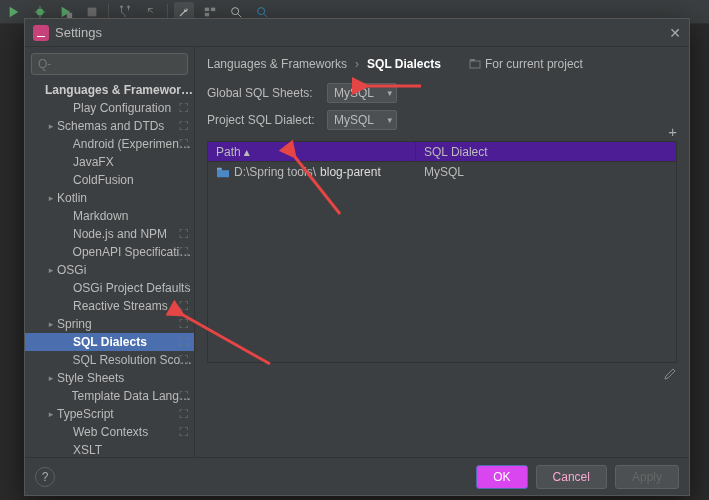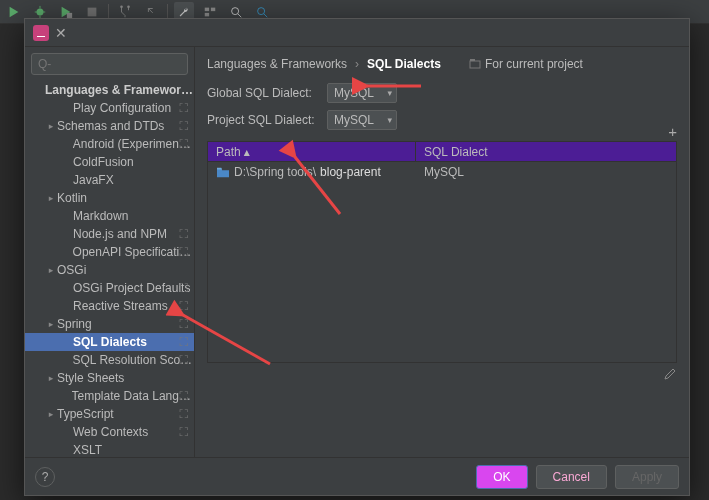--- a/index.html
+++ b/index.html
@@ -125,6 +125,7 @@
         <rect width="16" height="16" rx="3" fill="#c7417b"></rect>
         <path fill="#fff" d="M4 11h8v1H4z"></path>
       </svg>
+    <span class="title">Settings</span>
     <span class="close-x">✕</span>
   </div>
   <div class="body">

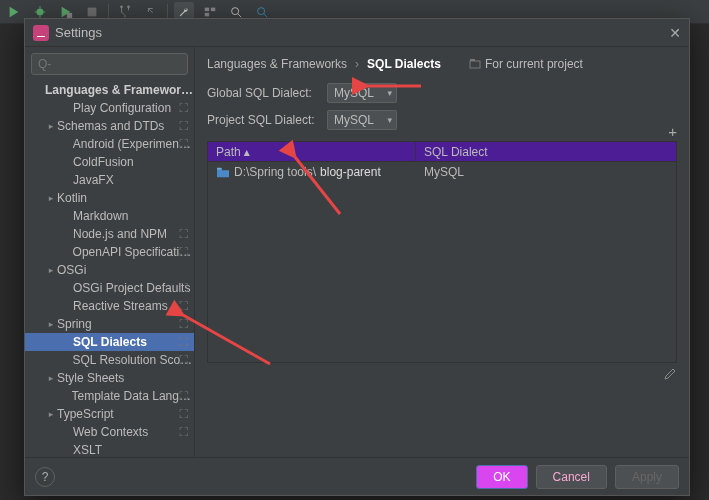--- a/index.html
+++ b/index.html
@@ -247,7 +247,7 @@
         </span>
       </div>
       <div class="row">
-        <label>Global SQL Dialect:</label>
+        <label>Global SQL Sheets:</label>
         <div class="combo">
             <span>MySQL</span>
           </div>

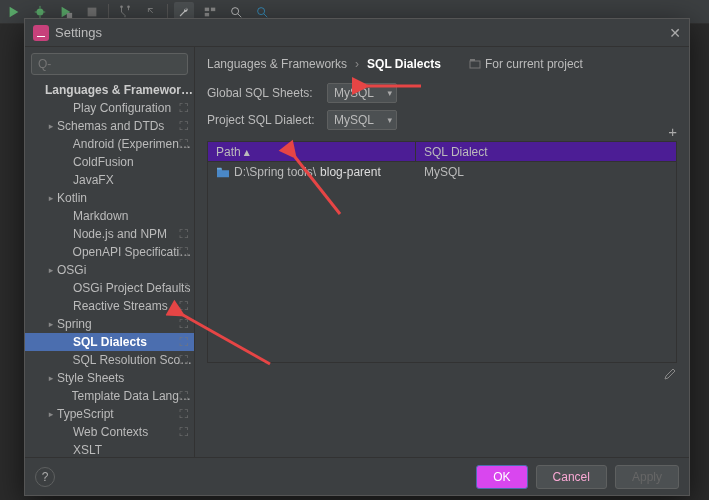--- a/index.html
+++ b/index.html
@@ -155,11 +155,11 @@
           </div>
           <div class="node indent2">
             <span class="arrow"></span>
+            <span class="lbl">JavaFX</span>
+          </div>
+          <div class="node indent2">
+            <span class="arrow"></span>
             <span class="lbl">ColdFusion</span>
-          </div>
-          <div class="node indent2">
-            <span class="arrow"></span>
-            <span class="lbl">JavaFX</span>
           </div>
           <div class="node indent1">
             <span class="arrow">▸</span>

